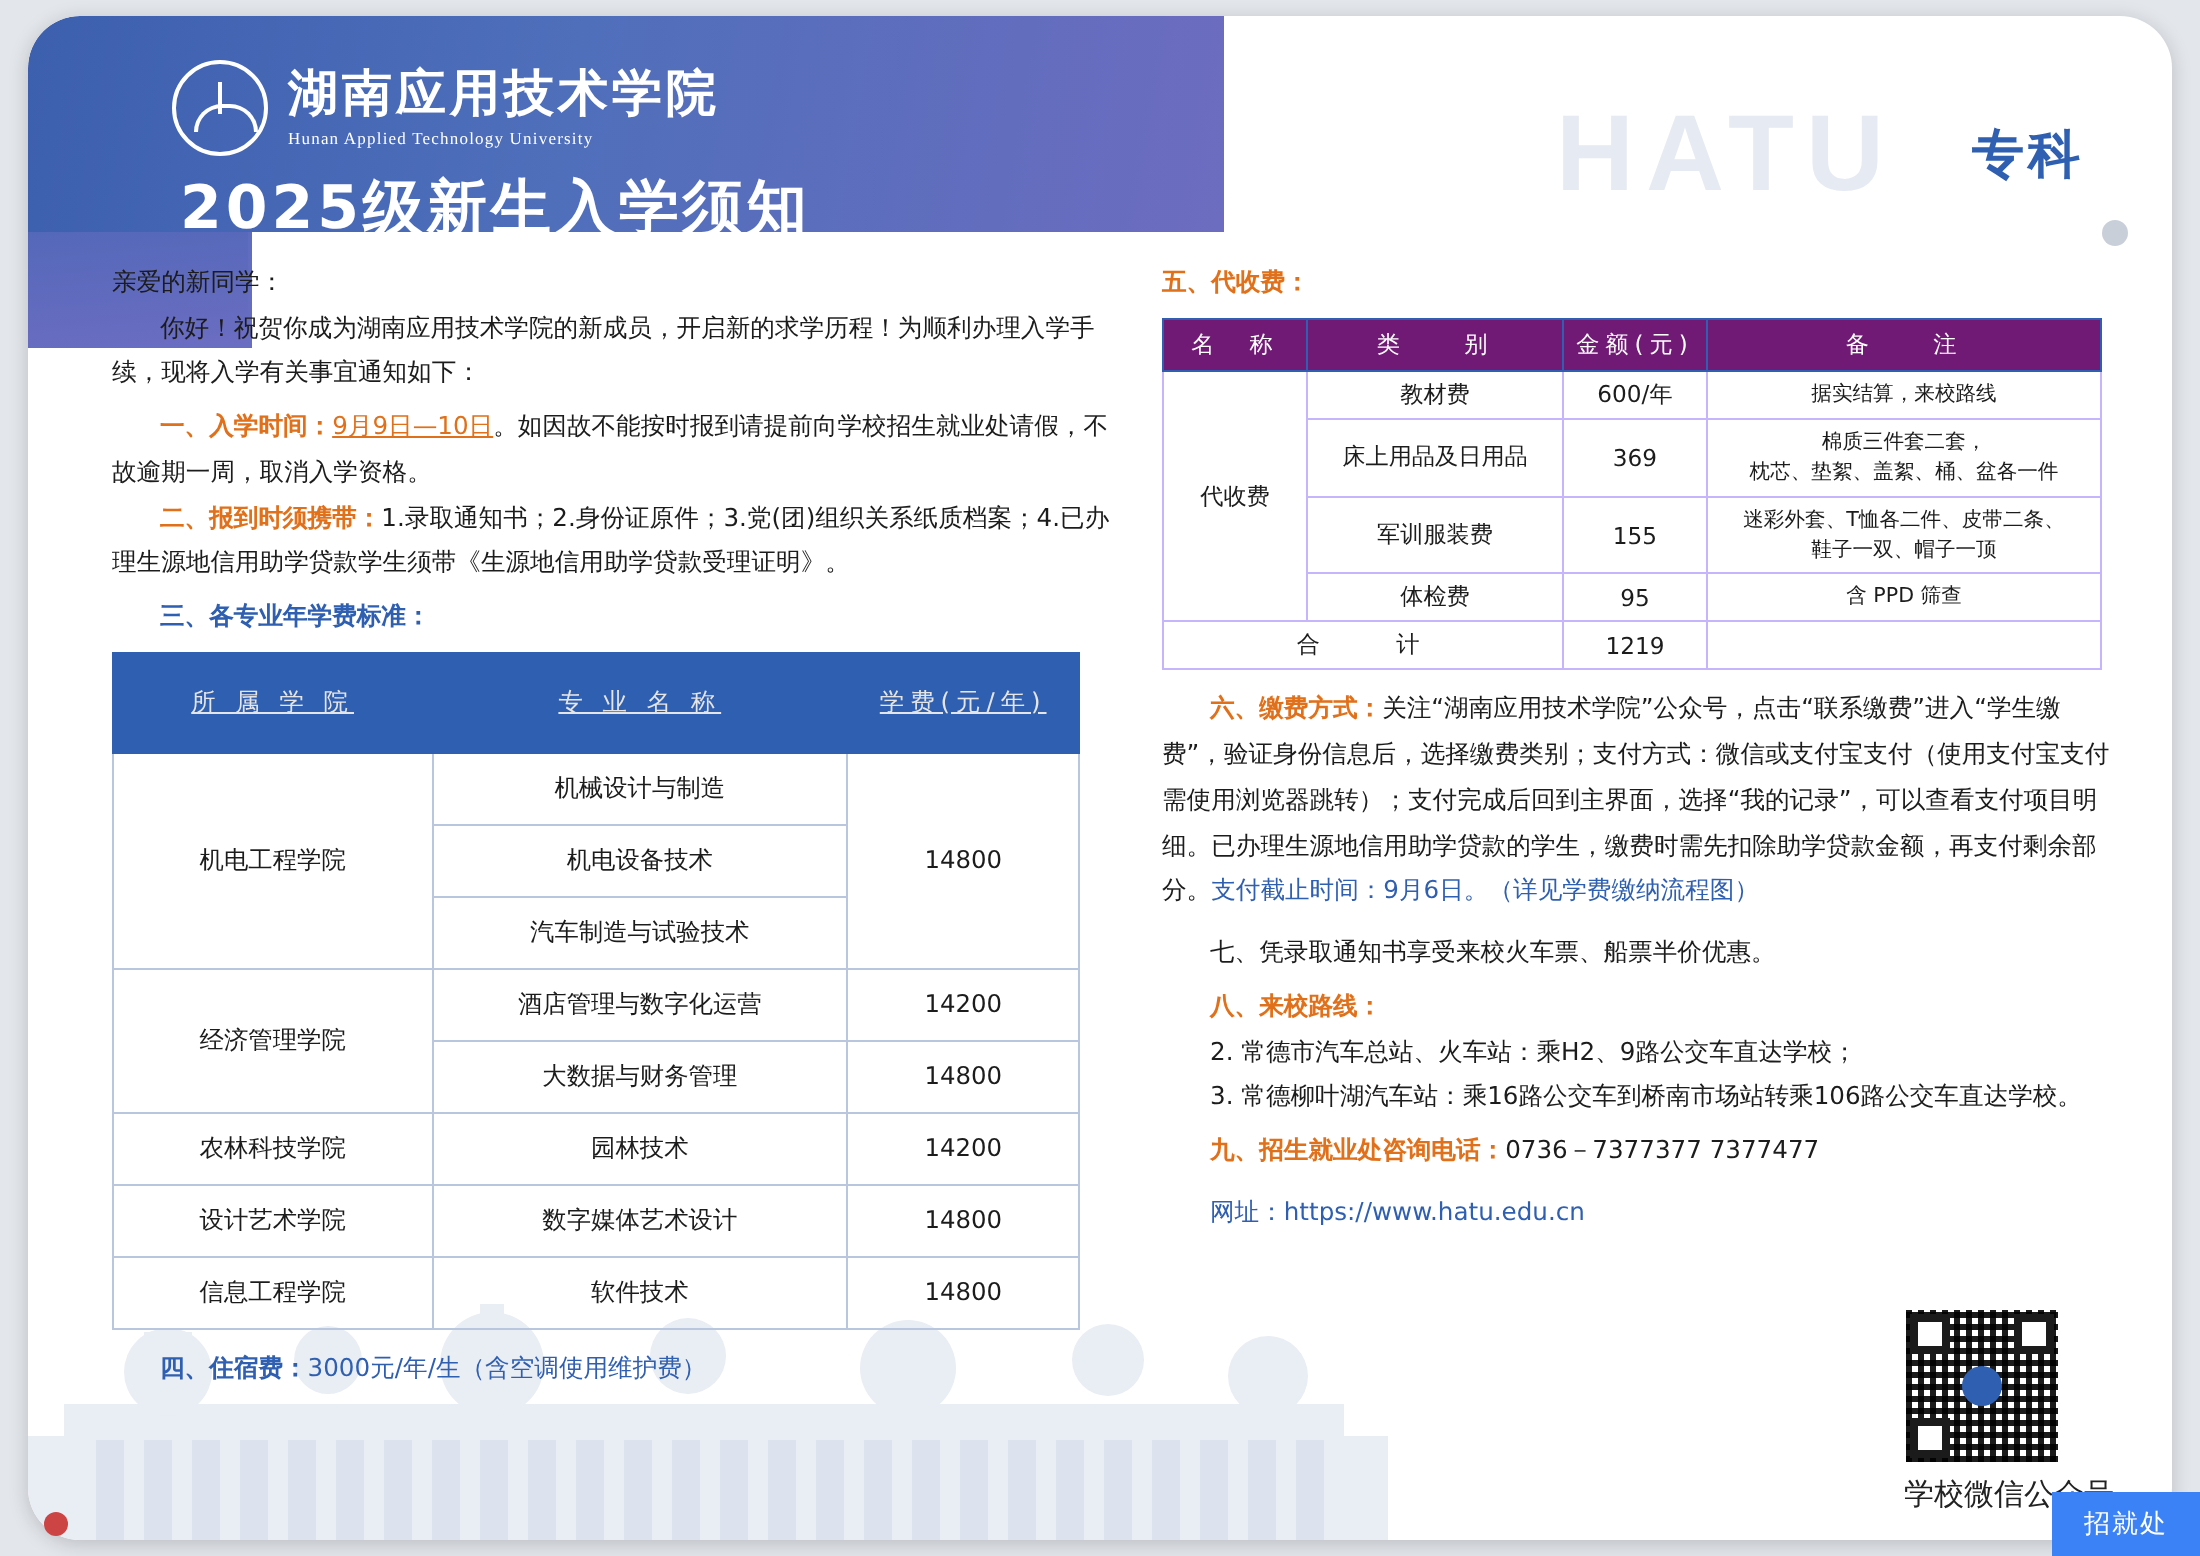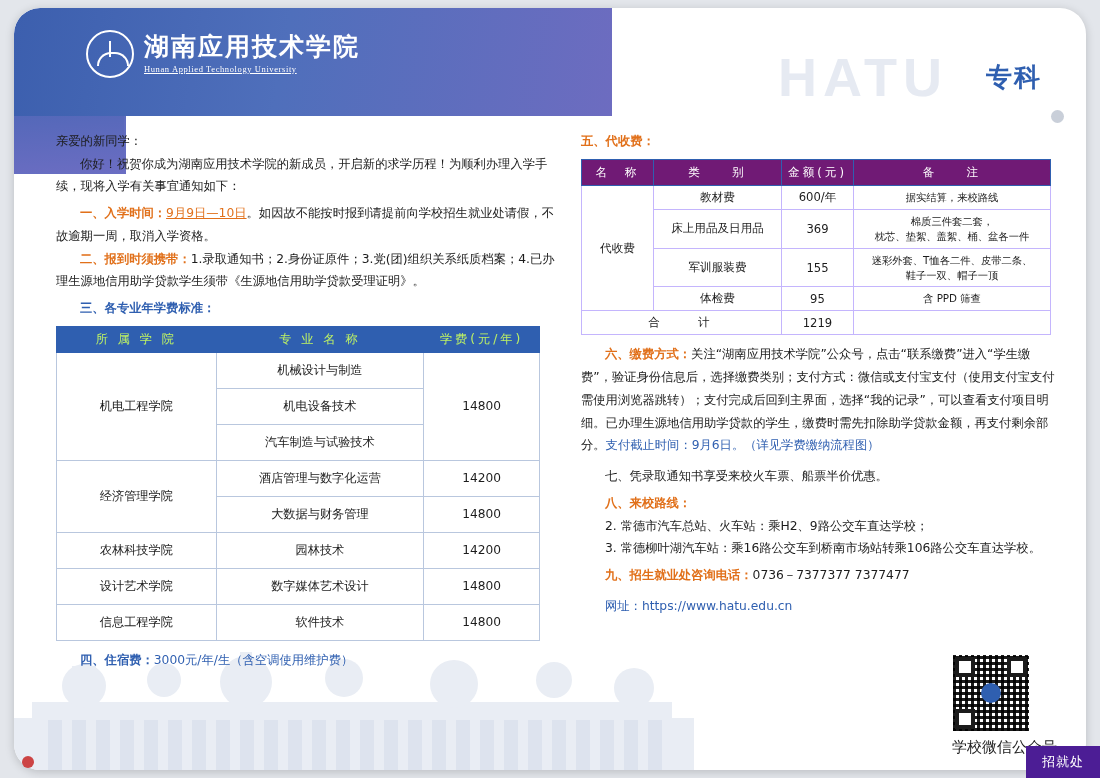--- a/index.html
+++ b/index.html
@@ -80,7 +80,6 @@
   .logo-en {
     font-size: 8.5px; letter-spacing: .6px; margin-top: 4px;
     font-family: "Liberation Serif", serif;
-    text-decoration: underline;
   }
   .poster-title {
     position: absolute;

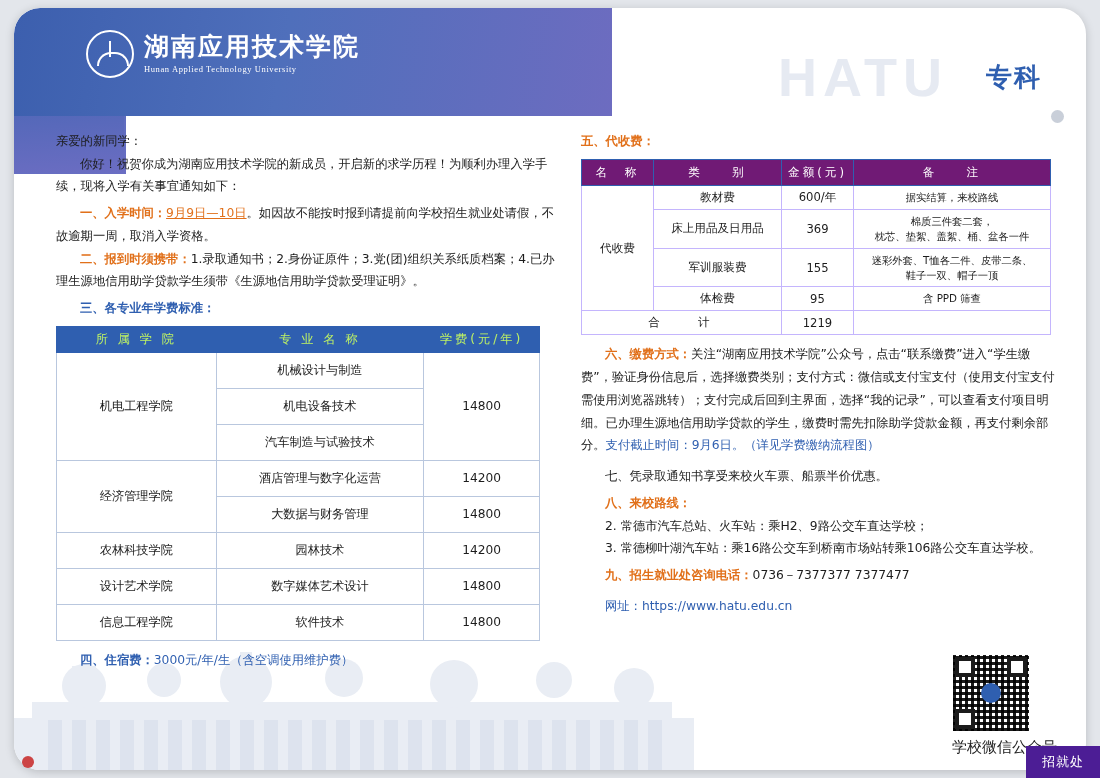--- a/index.html
+++ b/index.html
@@ -249,6 +249,7 @@
         <div class="logo-en">Hunan Applied Technology University</div>
       </div>
     </div>
+    <div class="poster-title">2025级新生入学须知</div>
     <div class="hatu-wm">HATU</div>
     <div class="zhuanke">专科</div>
     <div class="notch"></div>

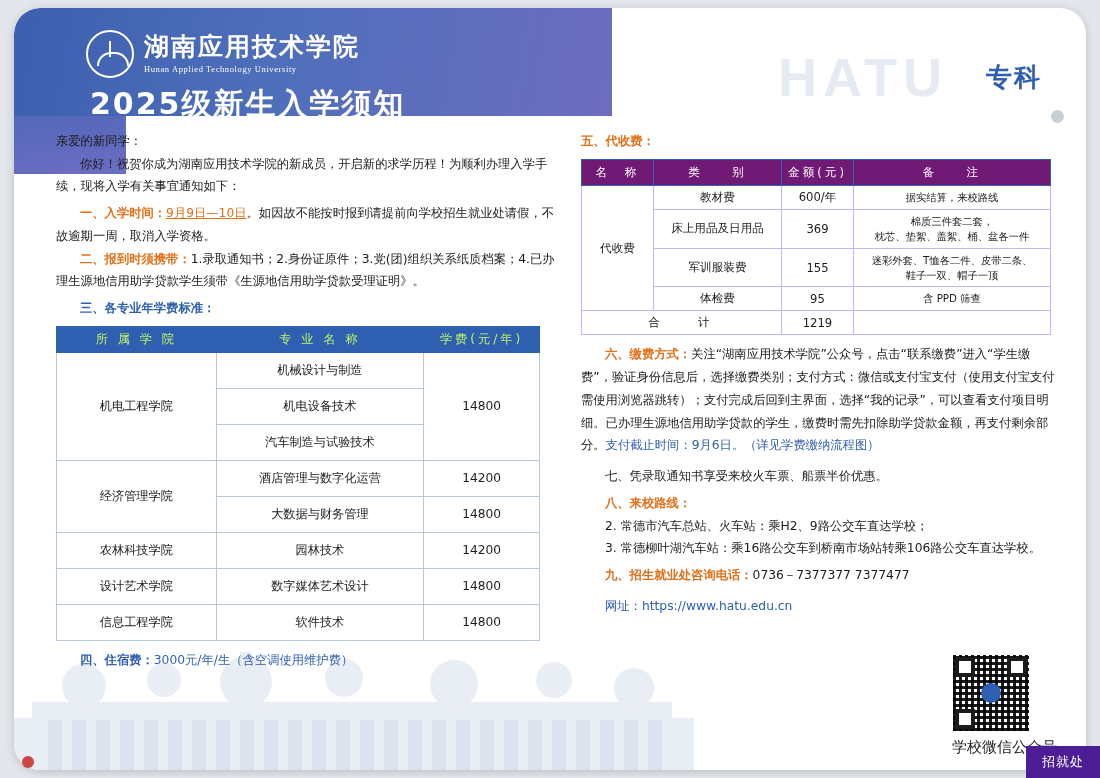--- a/index.html
+++ b/index.html
@@ -144,9 +144,9 @@
     font-size: 12.2px;
   }
   .tuition th {
-    background: #2f5fb0; color: #bef264; font-weight: 400;
+    background: #2f5fb0; color: #e5e5e5; font-weight: 400;
     border: 1px solid #2f5fb0;
-    padding: 4px 4px; letter-spacing: 3px;
+    padding: 16px 4px; letter-spacing: 3px; text-decoration: underline;
   }
   .tuition td {
     border: 1px solid #b9c7de;

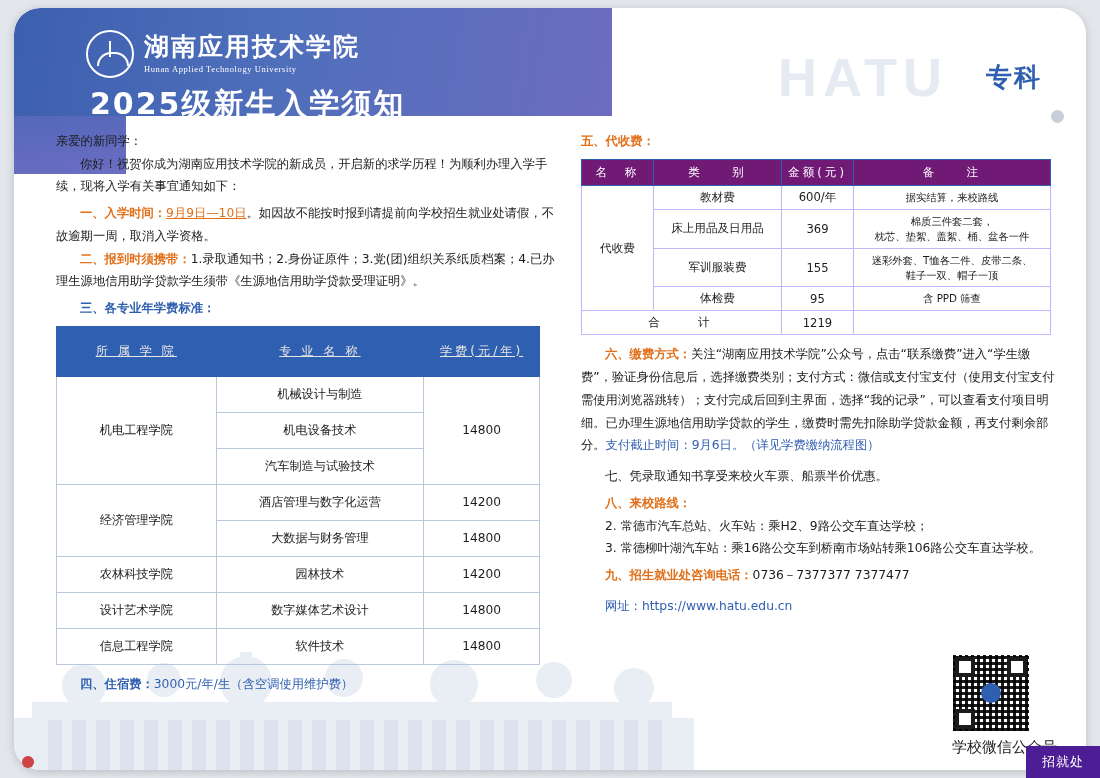--- a/index.html
+++ b/index.html
@@ -219,7 +219,7 @@
     position: absolute;
     right: 0; bottom: 0;
     width: 74px; height: 32px;
-    background: #4c1d95;
+    background: #3b82f6;
     color: #fff;
     font-size: 13px;
     display: flex; align-items: center; justify-content: center;

